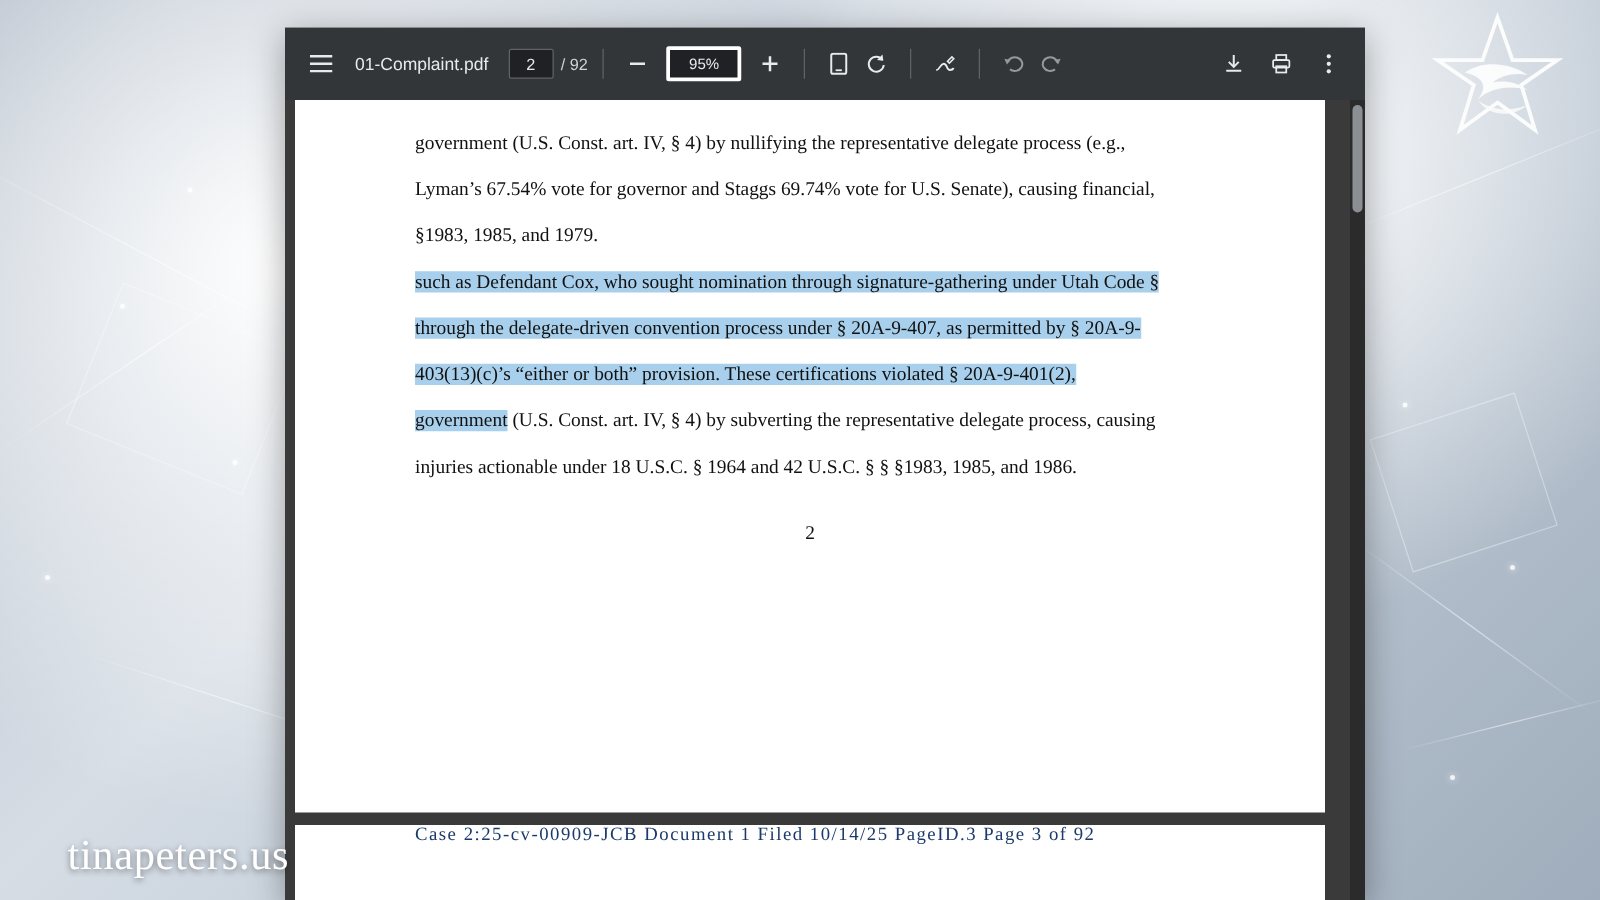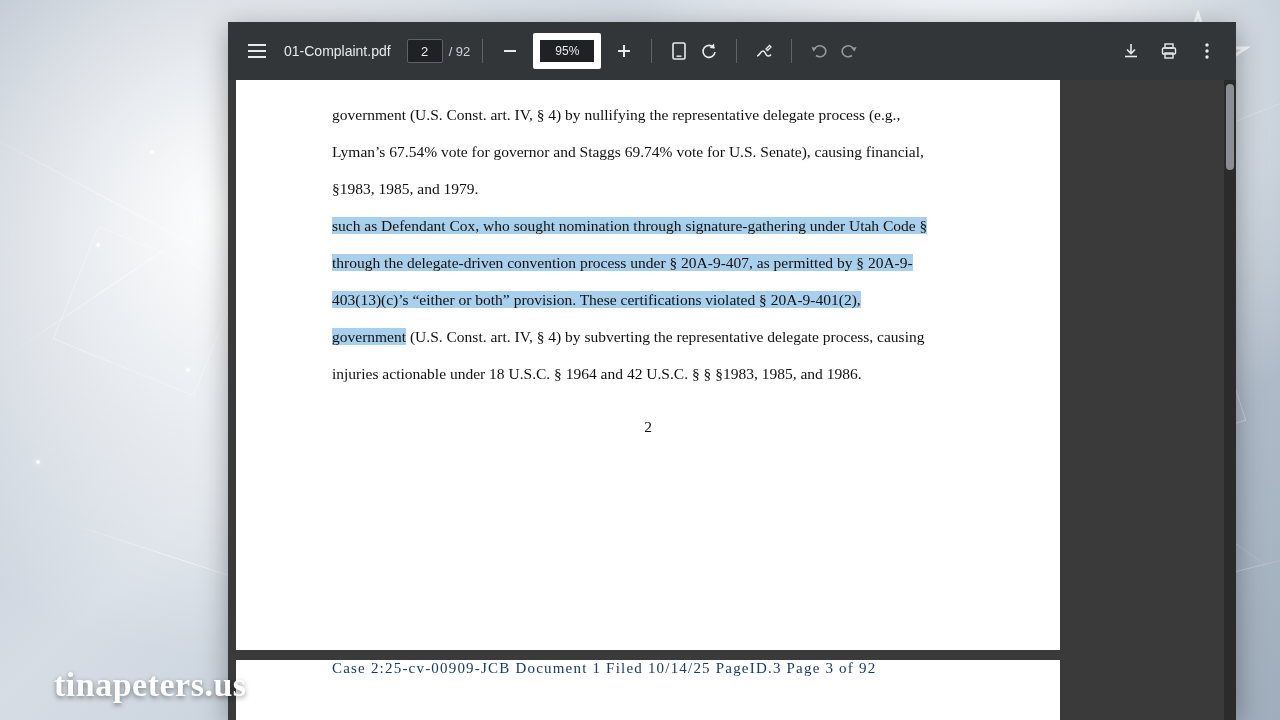--- a/index.html
+++ b/index.html
@@ -76,7 +76,7 @@
     position: absolute;
     left: 228px;
     top: 22px;
-    width: 1008px;
+    width: 864px;
     height: 698px;
     background: #ffffff;
     box-shadow: 0 6px 26px rgba(0,0,0,0.35);

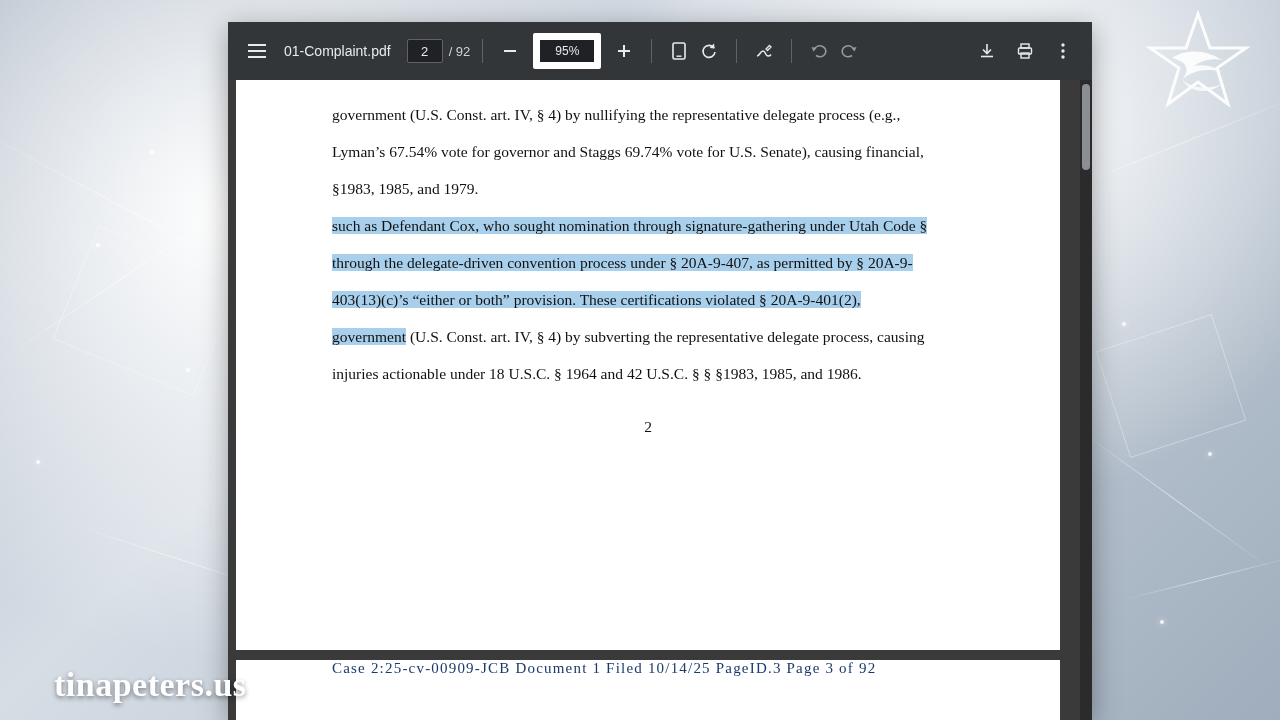--- a/index.html
+++ b/index.html
@@ -144,7 +144,7 @@
     min-width: 46px;
     height: 22px;
     background: #202124;
-    border: 7px solid #ffffff;
+    border: 3px solid #ffffff;
     border-radius: 2px;
     color: #e8eaed;
     font-size: 12px;

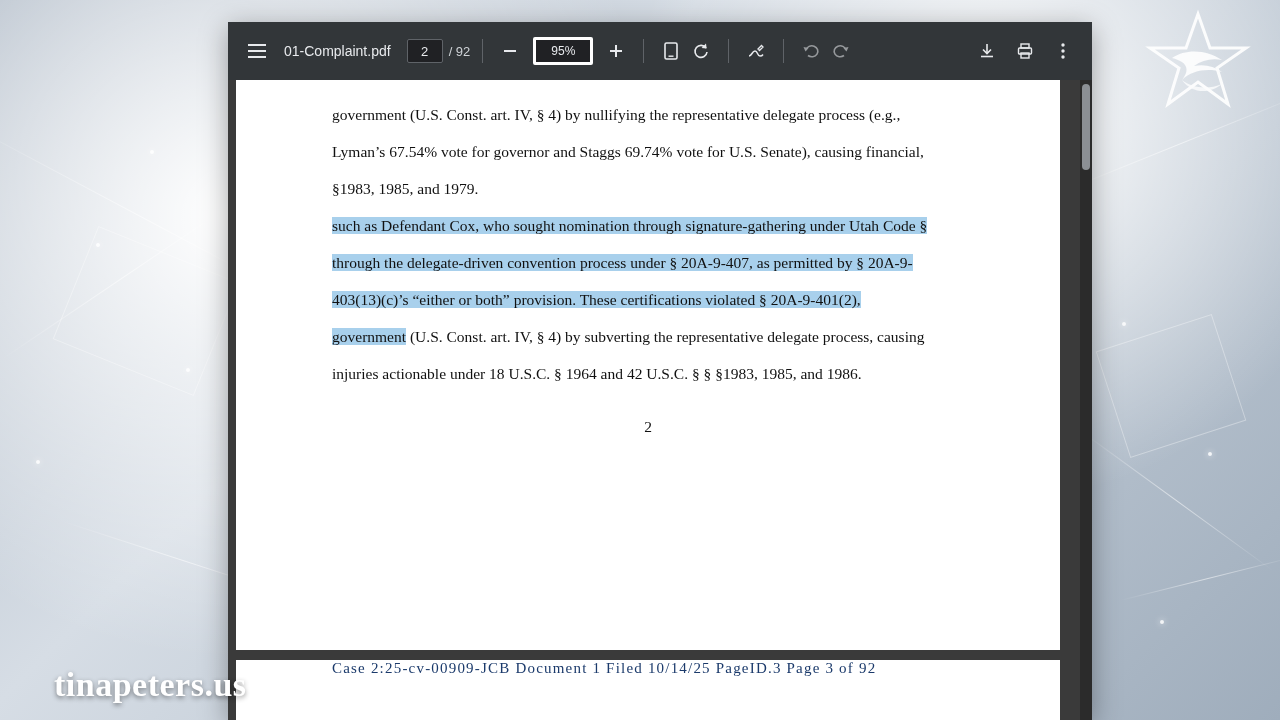--- a/index.html
+++ b/index.html
@@ -64,7 +64,7 @@
     left: 54px;
     bottom: 16px;
     font-size: 34px;
-    font-weight: bold;
+    font-weight: normal;
     color: #ffffff;
     letter-spacing: 0.5px;
     text-shadow: 0 2px 5px rgba(0,0,0,0.45);

